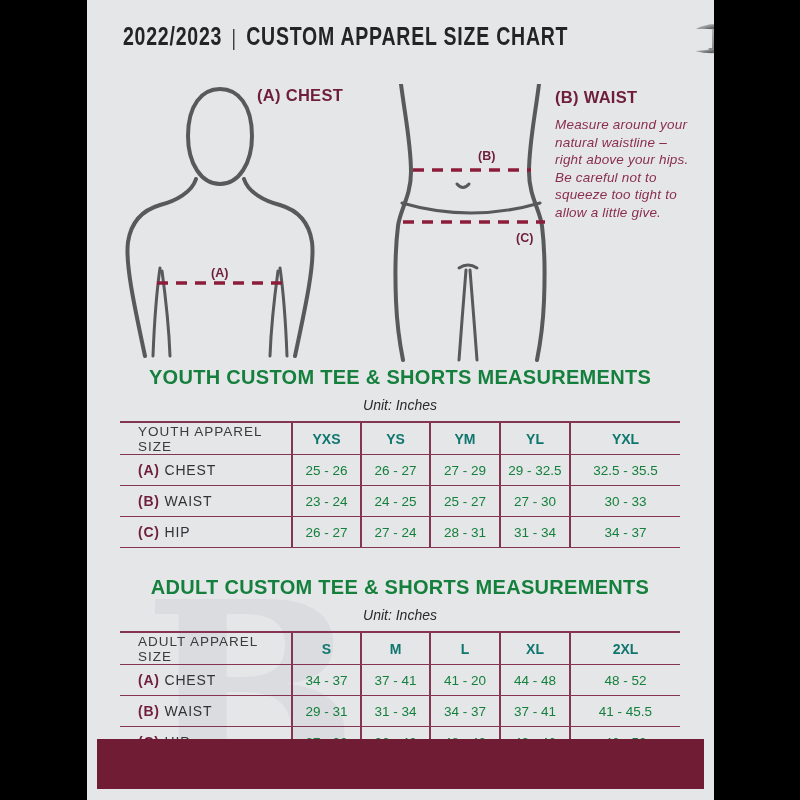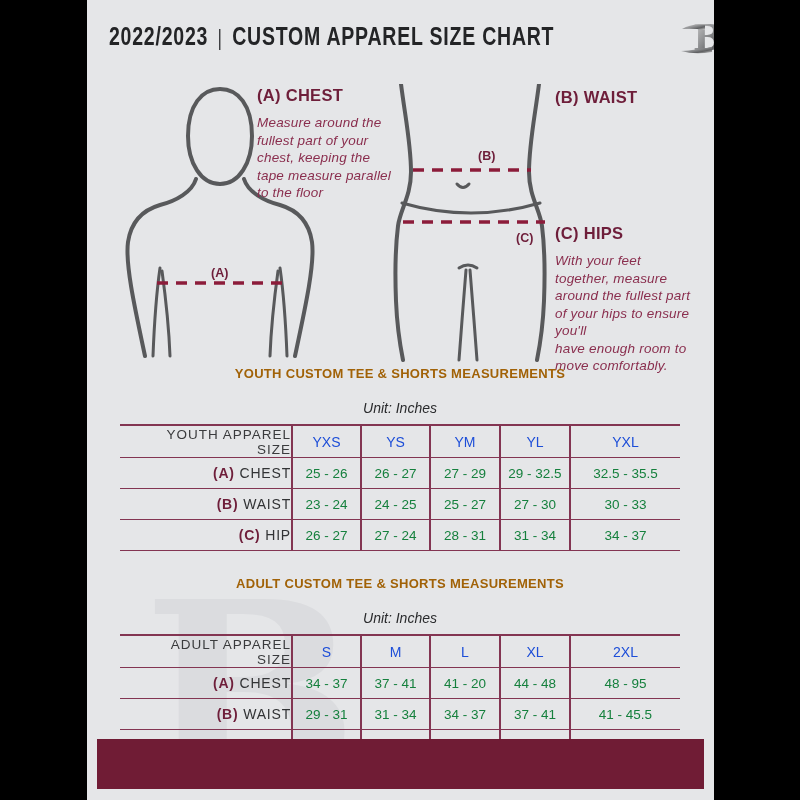--- a/index.html
+++ b/index.html
@@ -13,7 +13,7 @@
   }
   
   .header{
-    position:absolute;left:2px;top:0;right:0;height:72px;
+    position:absolute;left:16px;top:0;right:0;height:72px;
     display:flex;align-items:center;justify-content:space-between;
     padding:0 20px;box-sizing:border-box;z-index:3;
   }

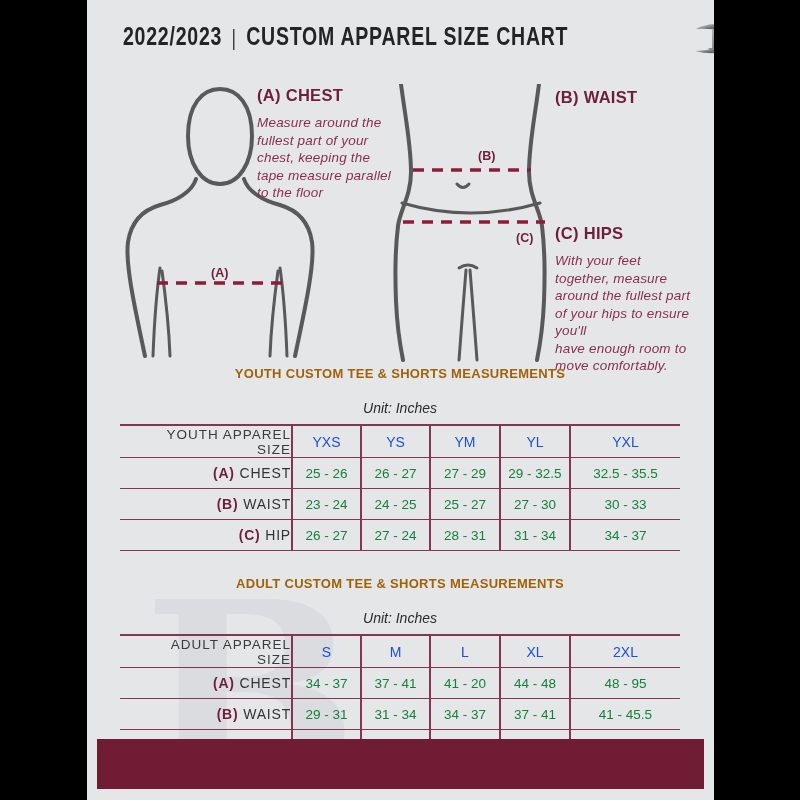--- a/index.html
+++ b/index.html
@@ -119,11 +119,6 @@
 
   <div class="guide-block" style="left:170px;top:86px;width:182px">
     <div class="guide-heading">(A) CHEST</div>
-    <div class="guide-body">Measure around the
-fullest part of your
-chest, keeping the
-tape measure parallel
-to the floor</div>
   </div>
   <div class="guide-block" style="left:468px;top:88px;width:155px">
     <div class="guide-heading">(B) WAIST</div>

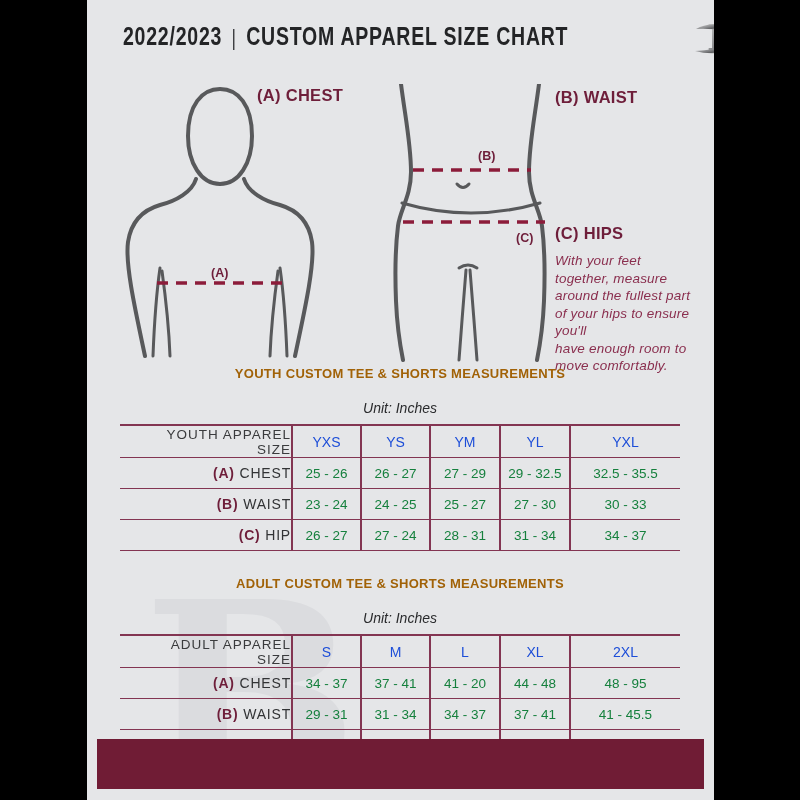--- a/index.html
+++ b/index.html
@@ -122,6 +122,12 @@
   </div>
   <div class="guide-block" style="left:468px;top:88px;width:155px">
     <div class="guide-heading">(B) WAIST</div>
+    <div class="guide-body">Measure around your
+natural waistline –
+right above your hips.
+Be careful not to
+squeeze too tight to
+allow a little give.</div>
   </div>
   <div class="guide-block" style="left:468px;top:224px;width:160px">
     <div class="guide-heading">(C) HIPS</div>

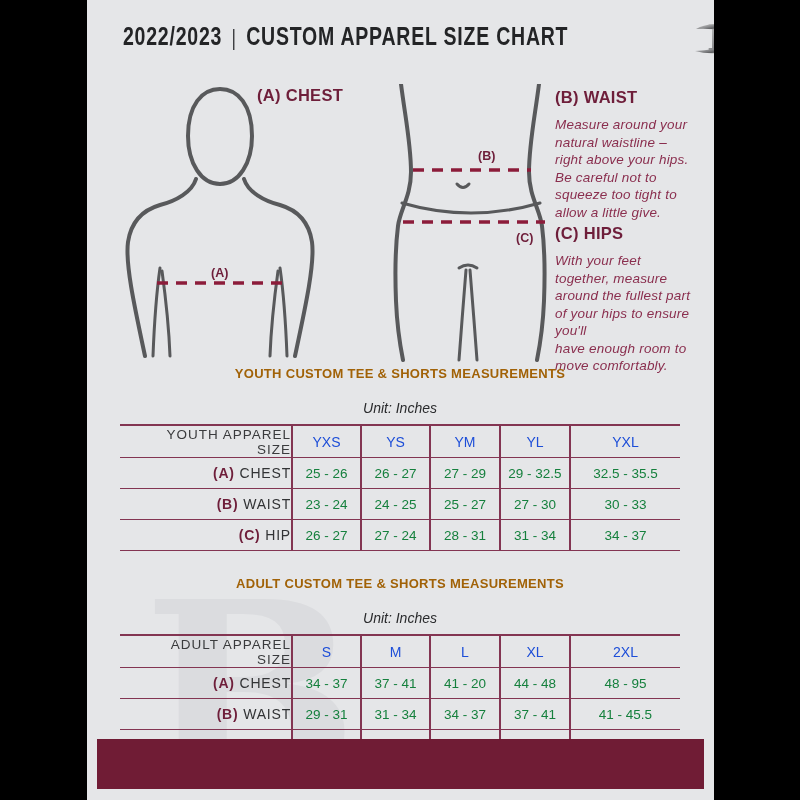--- a/index.html
+++ b/index.html
@@ -129,16 +129,6 @@
 squeeze too tight to
 allow a little give.</div>
   </div>
-  <div class="guide-block" style="left:468px;top:224px;width:160px">
-    <div class="guide-heading">(C) HIPS</div>
-    <div class="guide-body">With your feet
-together, measure
-around the fullest part
-of your hips to ensure
-you'll
-have enough room to
-move comfortably.</div>
-  </div>
 
   <div class="section" style="top:366px">
     <div class="sec-title">YOUTH CUSTOM TEE &amp; SHORTS MEASUREMENTS</div>

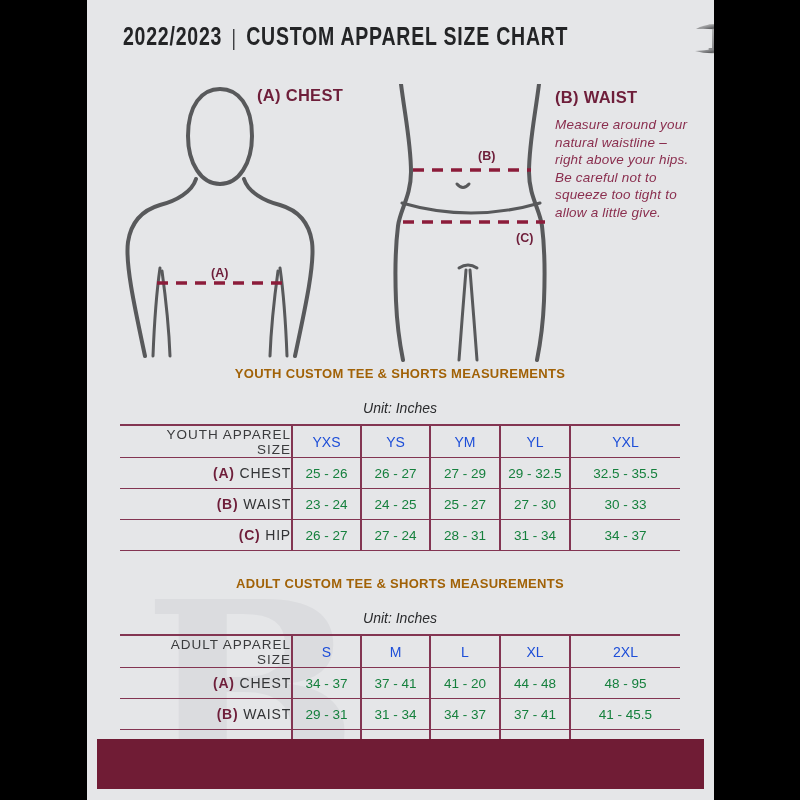--- a/index.html
+++ b/index.html
@@ -37,7 +37,7 @@
   .fig text{font-family:"Liberation Sans",sans-serif;font-size:12.5px;font-weight:bold;fill:#6e1e3a;}
   
   .section{position:absolute;left:33px;width:560px;z-index:2;}
-  .sec-title{text-align:center;font-size:13px;font-weight:bold;color:#a16207;letter-spacing:0.3px;}
+  .sec-title{text-align:center;font-size:20px;font-weight:bold;color:#15803d;letter-spacing:0.3px;}
   .sec-unit{text-align:center;font-size:14px;font-style:italic;color:#2a2b2d;margin-top:19px;}
   table.size-table{width:560px;border-collapse:collapse;table-layout:fixed;margin-top:8px;}
   .size-table td{

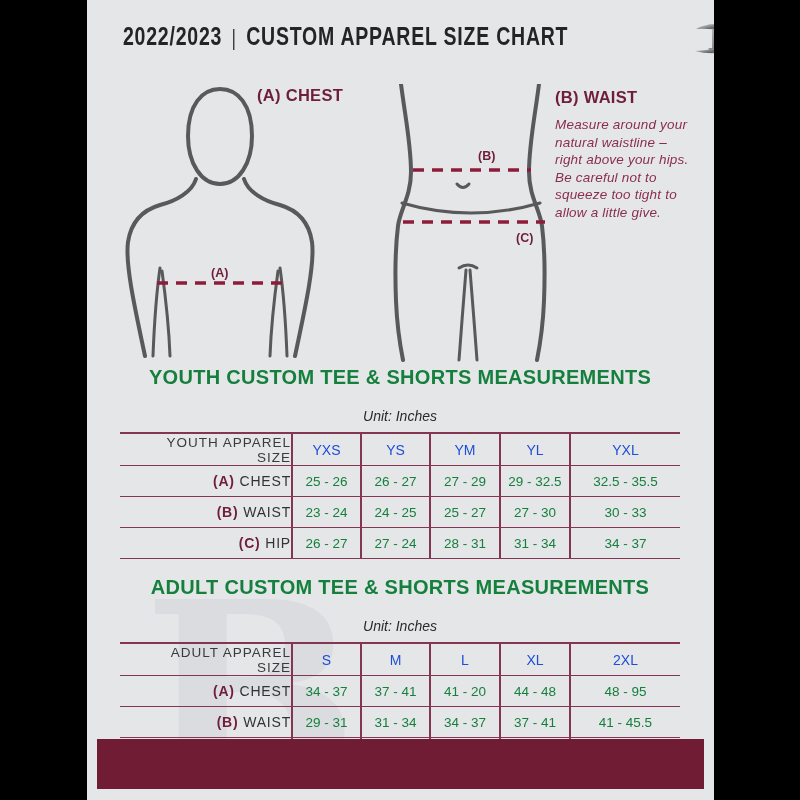--- a/index.html
+++ b/index.html
@@ -38,7 +38,7 @@
   
   .section{position:absolute;left:33px;width:560px;z-index:2;}
   .sec-title{text-align:center;font-size:20px;font-weight:bold;color:#15803d;letter-spacing:0.3px;}
-  .sec-unit{text-align:center;font-size:14px;font-style:italic;color:#2a2b2d;margin-top:19px;}
+  .sec-unit{text-align:center;font-size:14px;font-style:italic;color:#2a2b2d;margin-top:8px;}
   table.size-table{width:560px;border-collapse:collapse;table-layout:fixed;margin-top:8px;}
   .size-table td{
     height:30px;text-align:center;vertical-align:middle;

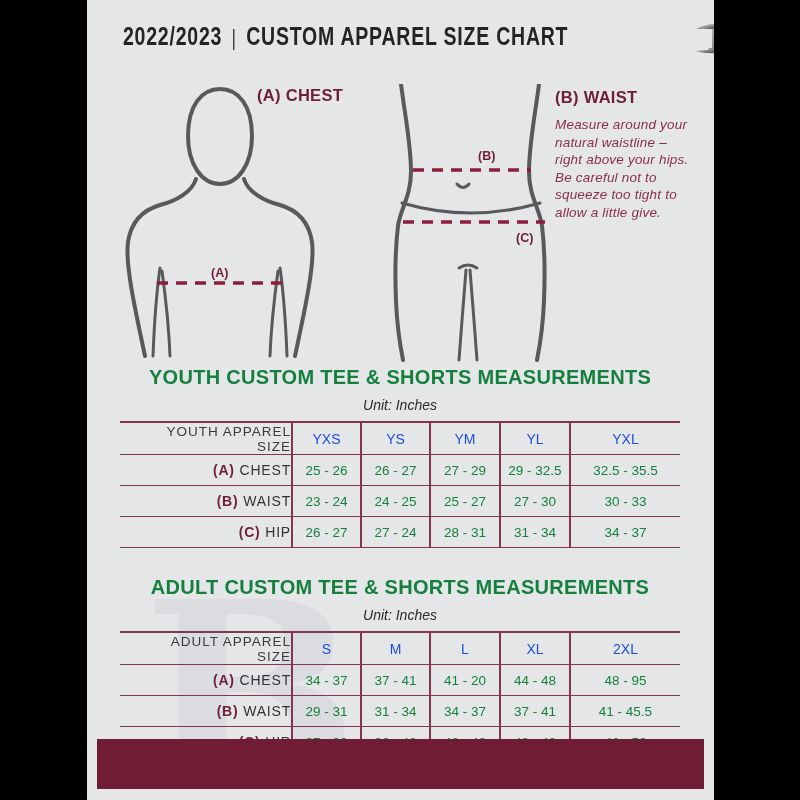--- a/index.html
+++ b/index.html
@@ -47,7 +47,7 @@
   }
   .size-table tr.head td{border-top:2px solid #833552;height:31px;}
   .size-table td + td{border-left:2px solid #833552;}
-  .size-table td.lbl{text-align:right;padding-left:18px;letter-spacing:0.8px;font-size:14px;color:#323335;}
+  .size-table td.lbl{text-align:left;padding-left:18px;letter-spacing:0.8px;font-size:14px;color:#323335;}
   .size-table tr.head td.lbl{letter-spacing:1px;font-size:13.5px;color:#3a3b3d;}
   .size-table tr.head td.sz{font-weight:normal;font-size:14px;color:#1d4ed8;}
   .size-table .pfx{font-weight:bold;color:#6e1e3a;}

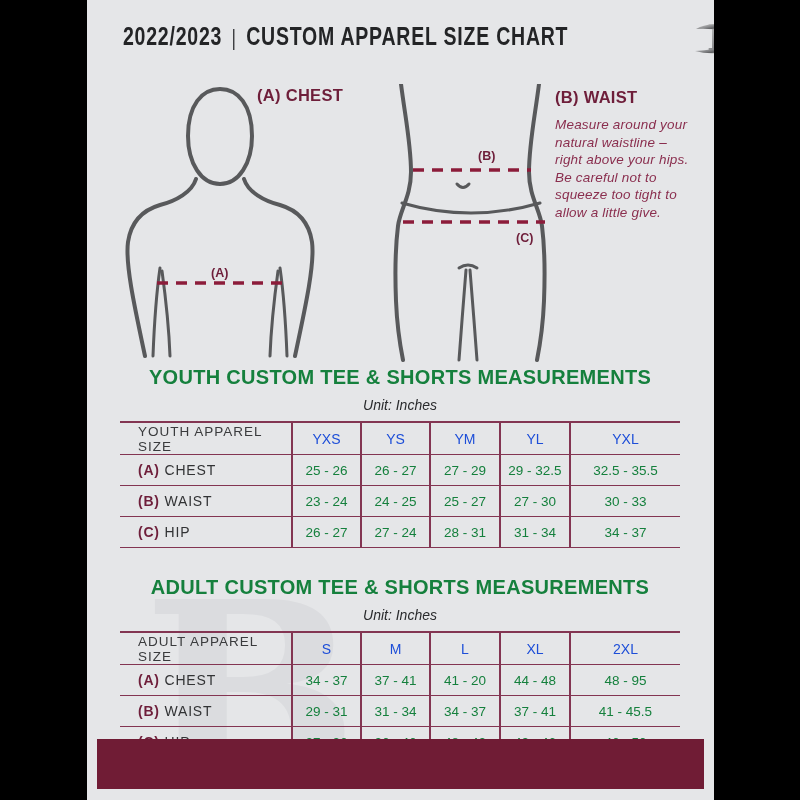--- a/index.html
+++ b/index.html
@@ -49,7 +49,7 @@
   .size-table td + td{border-left:2px solid #833552;}
   .size-table td.lbl{text-align:left;padding-left:18px;letter-spacing:0.8px;font-size:14px;color:#323335;}
   .size-table tr.head td.lbl{letter-spacing:1px;font-size:13.5px;color:#3a3b3d;}
-  .size-table tr.head td.sz{font-weight:normal;font-size:14px;color:#1d4ed8;}
+  .size-table tr.head td.sz{font-weight:bold;font-size:14px;color:#0f766e;}
   .size-table .pfx{font-weight:bold;color:#6e1e3a;}
   
   .watermark{

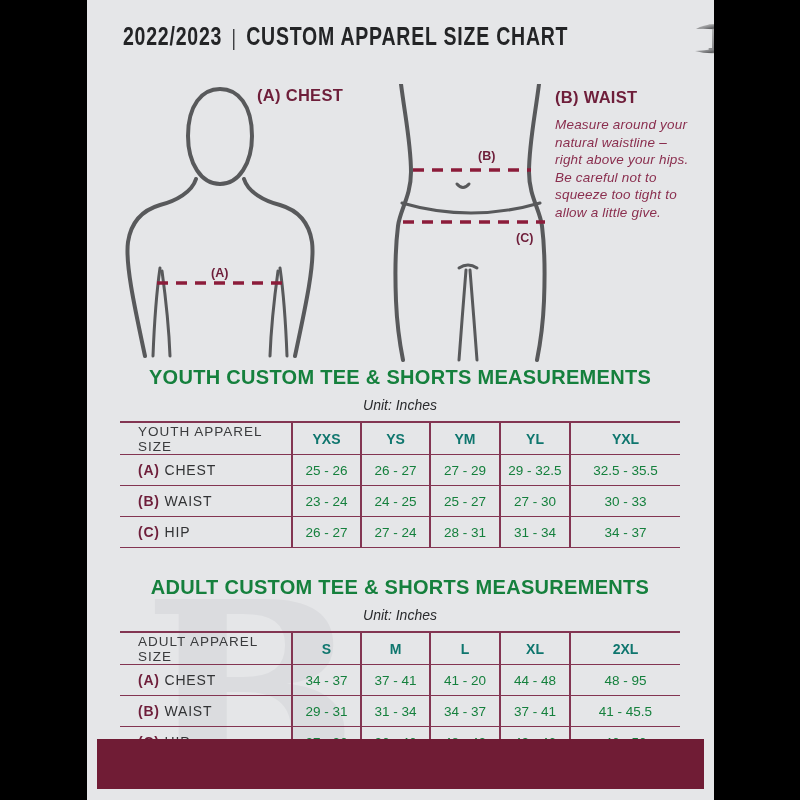--- a/index.html
+++ b/index.html
@@ -206,7 +206,7 @@
         <td>37 - 41</td>
         <td>41 - 20</td>
         <td>44 - 48</td>
-        <td>48 - 95</td>
+        <td>48 - 52</td>
       </tr>
       <tr>
         <td class="lbl"><span class="pfx">(B)</span> <span>WAIST</span></td>

